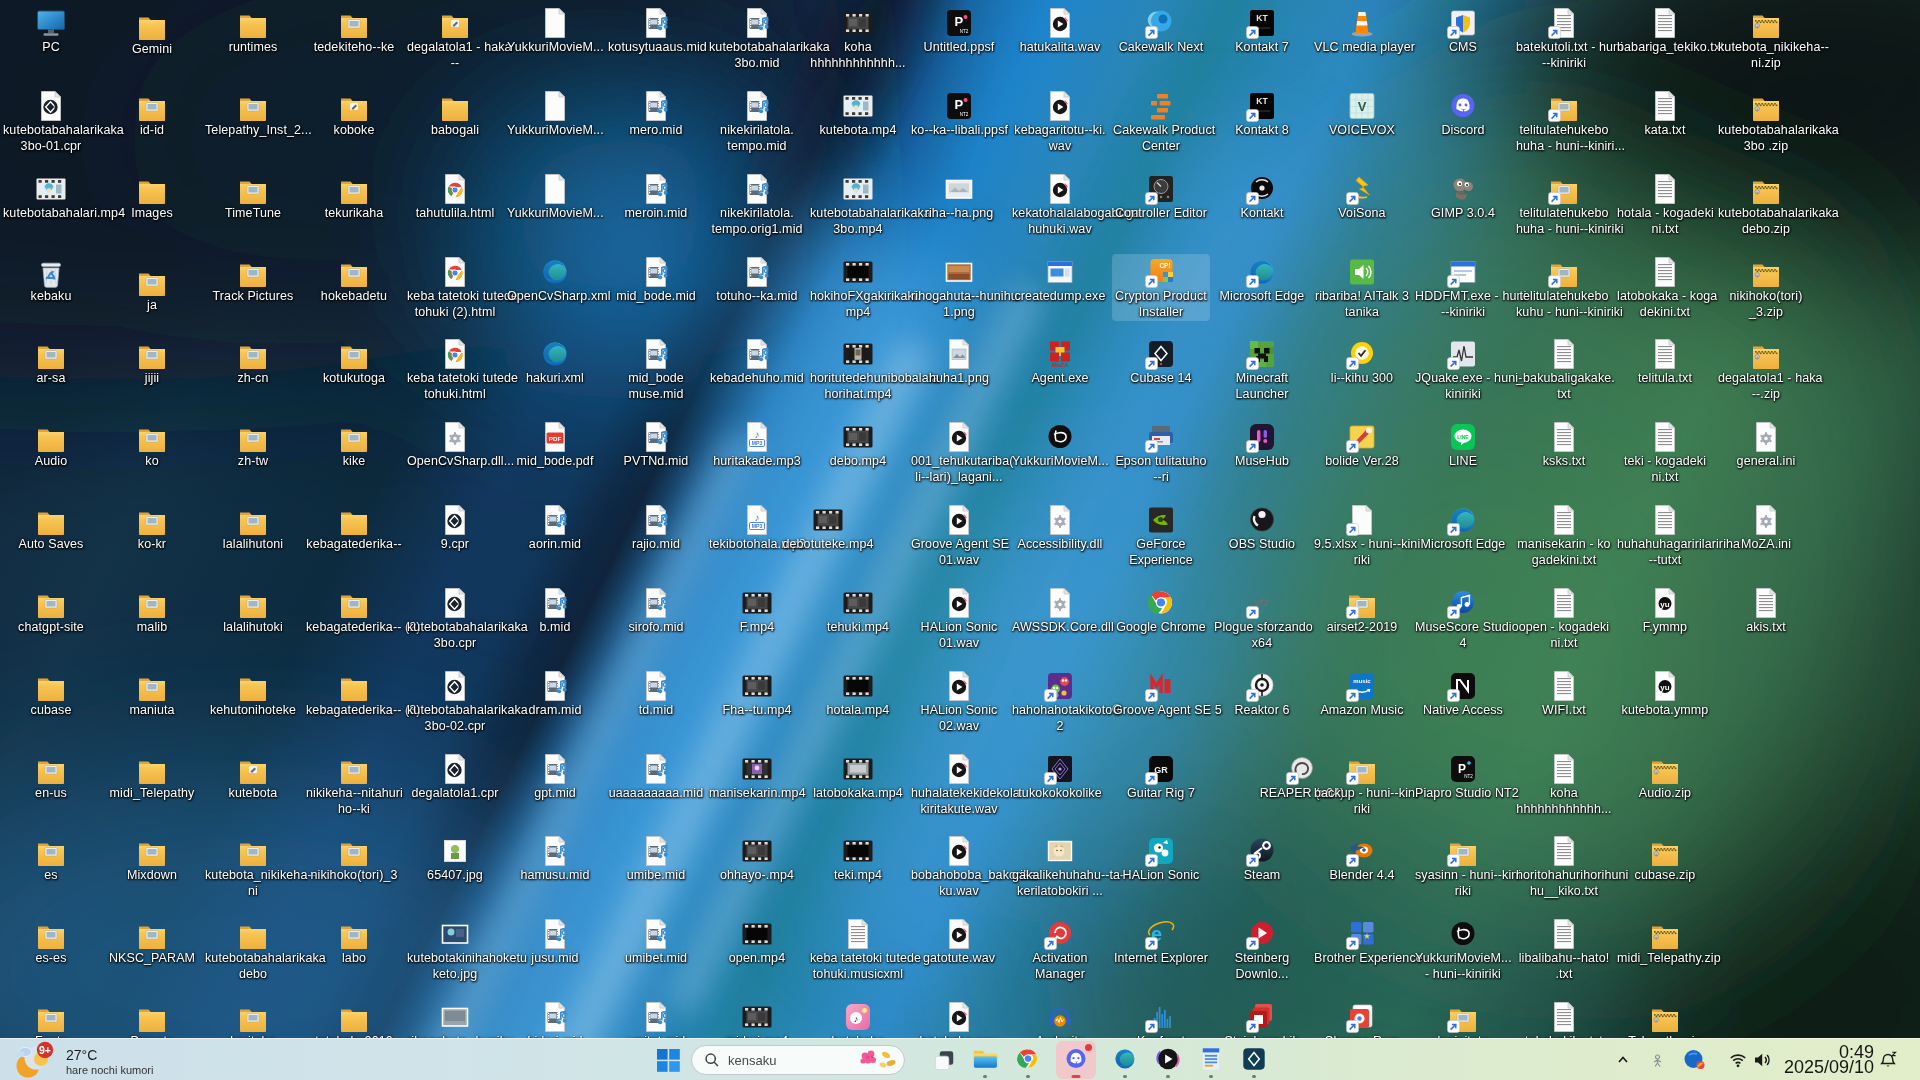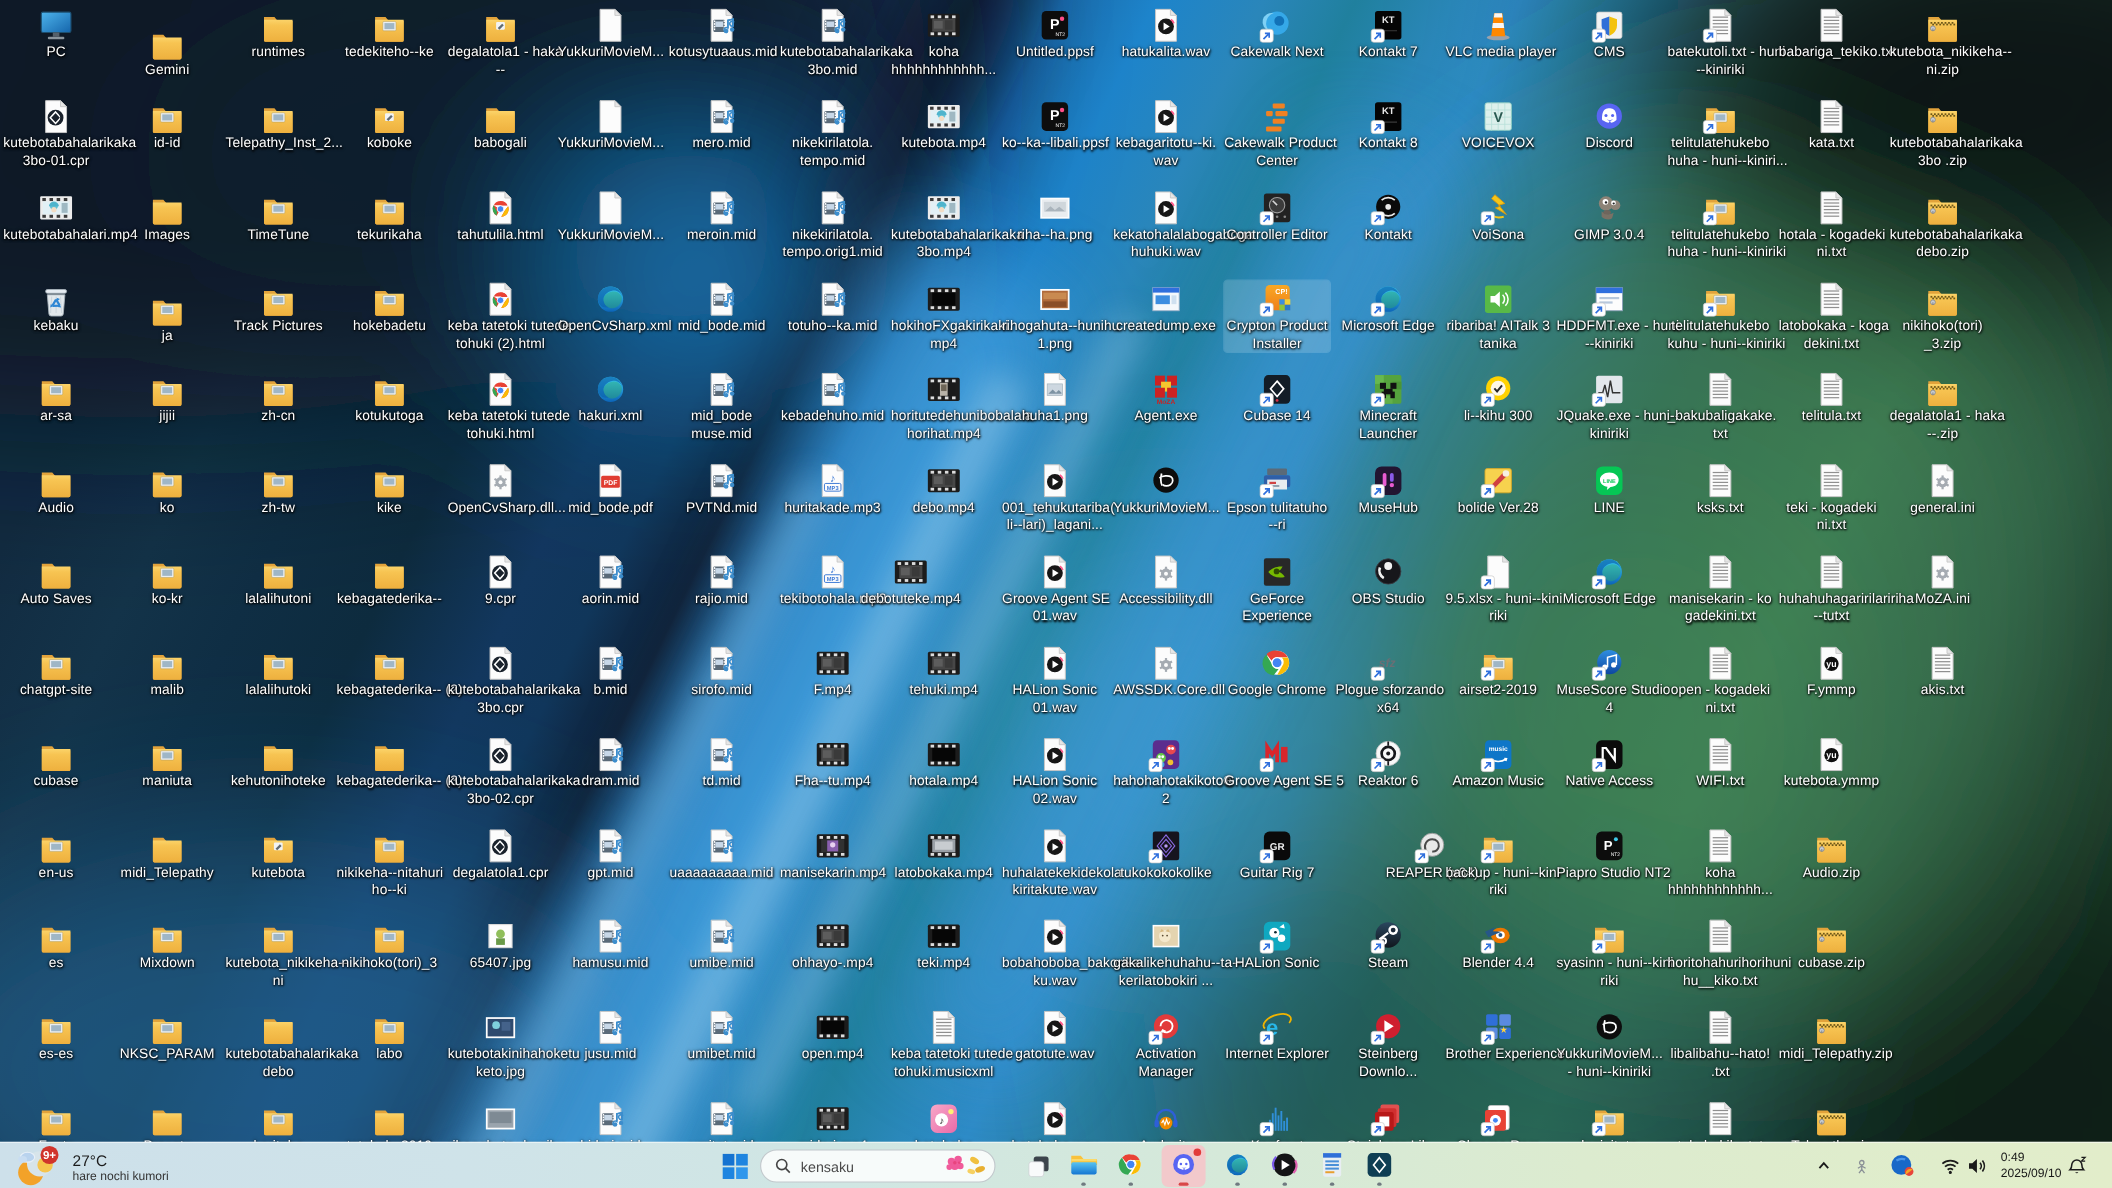--- a/index.html
+++ b/index.html
@@ -813,7 +813,7 @@
       </svg>
       <div class="lb">PC</div>
     </div>
-    <div class="cell" style="left:104px;top:22px">
+    <div class="cell" style="left:104px;top:8px">
       <svg class="ic" width="34" height="34">
         <use href="#sfo"></use>
       </svg>

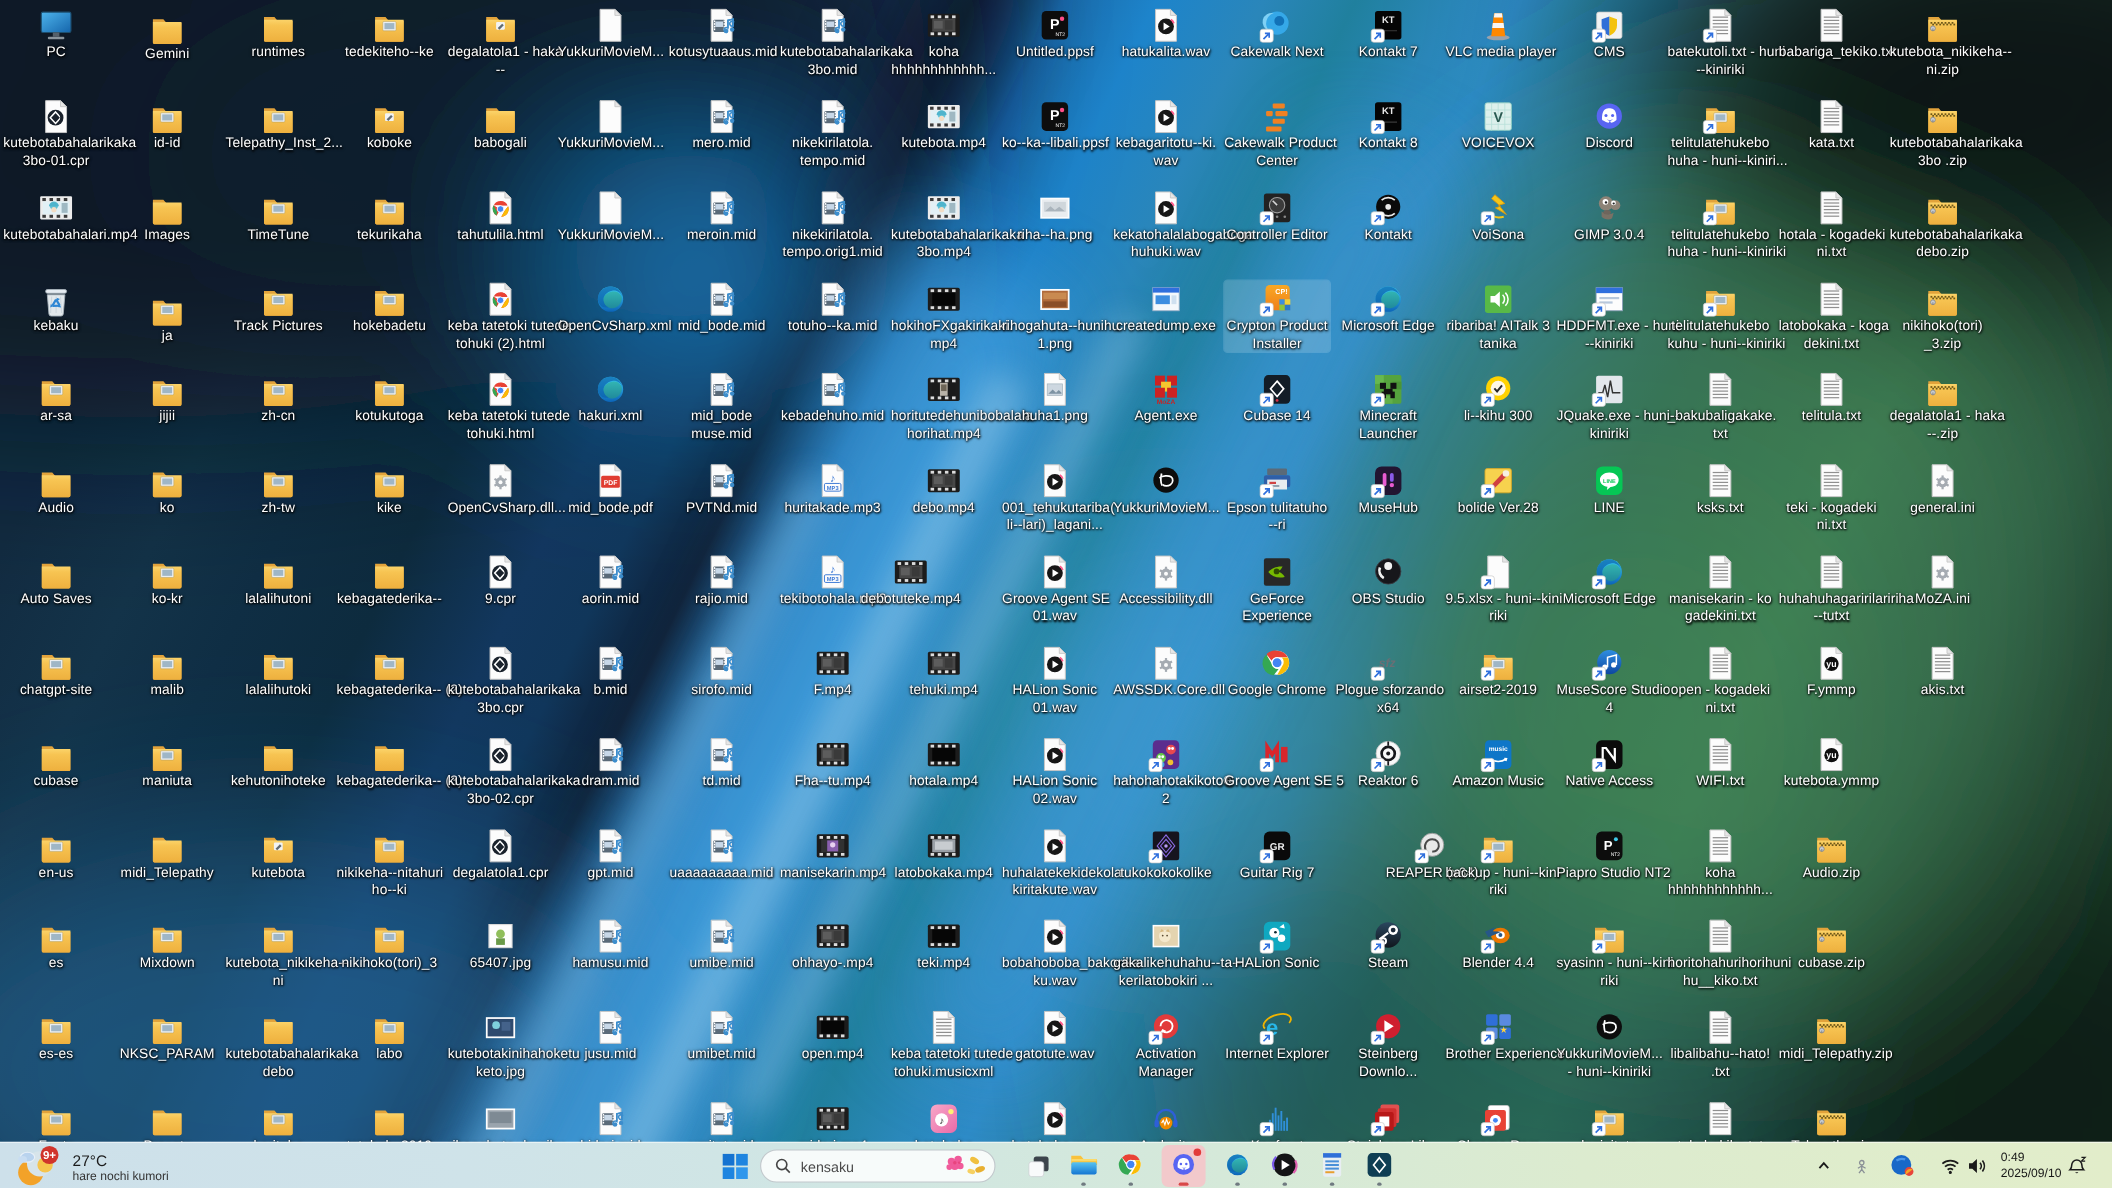--- a/index.html
+++ b/index.html
@@ -24,7 +24,7 @@
 .badge{position:absolute;right:2px;top:1px;width:11px;height:11px;border-radius:50%;background:#e23b3b;border:2px solid #f2c9cb}
 .dred{position:absolute;bottom:1px;left:50%;transform:translateX(-50%);width:9px;height:3px;border-radius:2px;background:#d84848}
 .tray{position:absolute;right:21px;top:0;height:42px;display:flex;align-items:center}
-.clock{font-size:11px;color:#161616;text-align:left;line-height:15px}
+.clock{font-size:18px;color:#161616;text-align:right;line-height:15px}
 </style></head><body>
 <div class="stage">
     <svg class="wp" width="1920" height="1080" viewBox="0 0 1920 1080" preserveAspectRatio="none">

